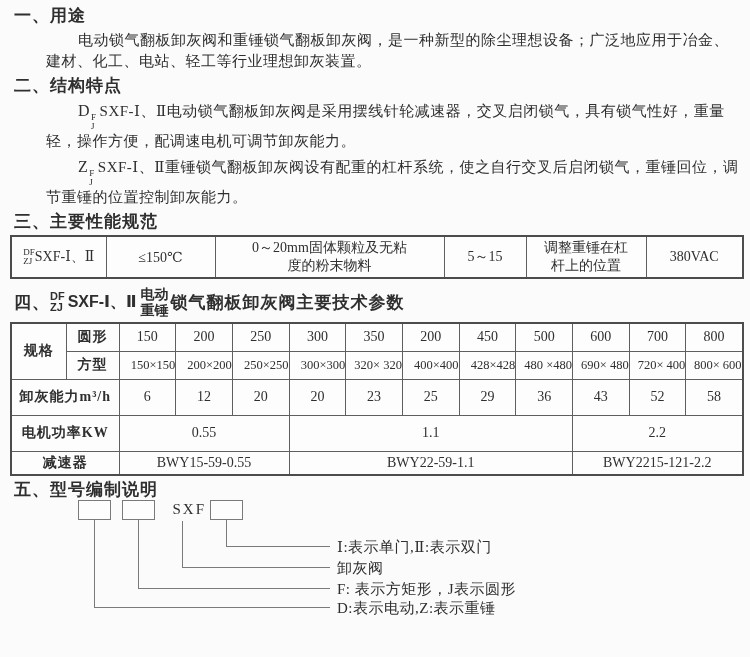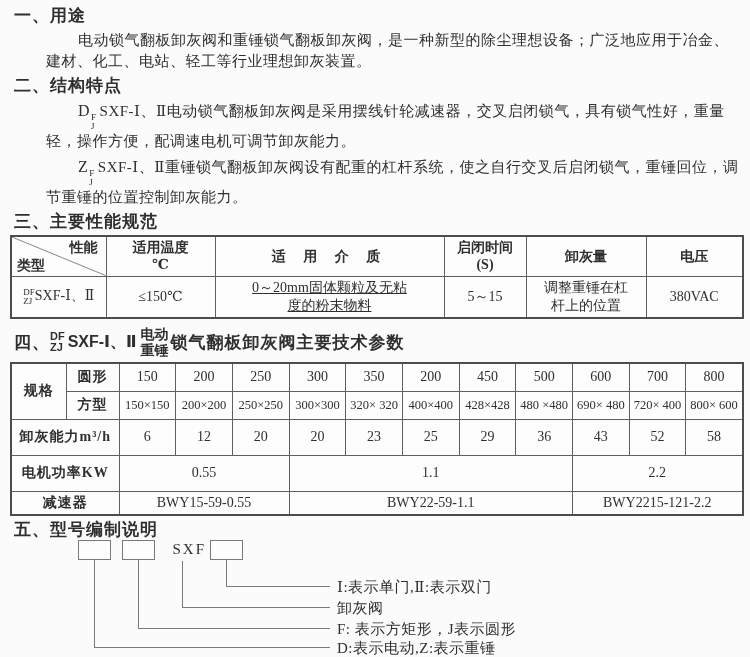--- a/index.html
+++ b/index.html
@@ -166,26 +166,6 @@
       <col style="width:97px">
   </colgroup>
   <tbody>
-      <tr class="hrow">
-    <th class="corner">
-      <svg viewBox="0 0 100 40" preserveAspectRatio="none">
-            <line x1="0" y1="0" x2="100" y2="40" stroke="#5f5f5f" stroke-width="0.8"></line>
-          </svg>
-      <span class="corner-top">性能</span>
-      <span class="corner-bottom">类型</span>
-    </th>
-    <th>
-          <div>适用温度</div>
-          <div>℃</div>
-        </th>
-    <th class="medium-head">适 用 介 质</th>
-    <th>
-          <div>启闭时间</div>
-          <div>(S)</div>
-        </th>
-    <th>卸灰量</th>
-    <th>电压</th>
-  </tr>
   <tr class="drow">
     <td class="model-cell"><span class="stack2">
             <span>DF</span>

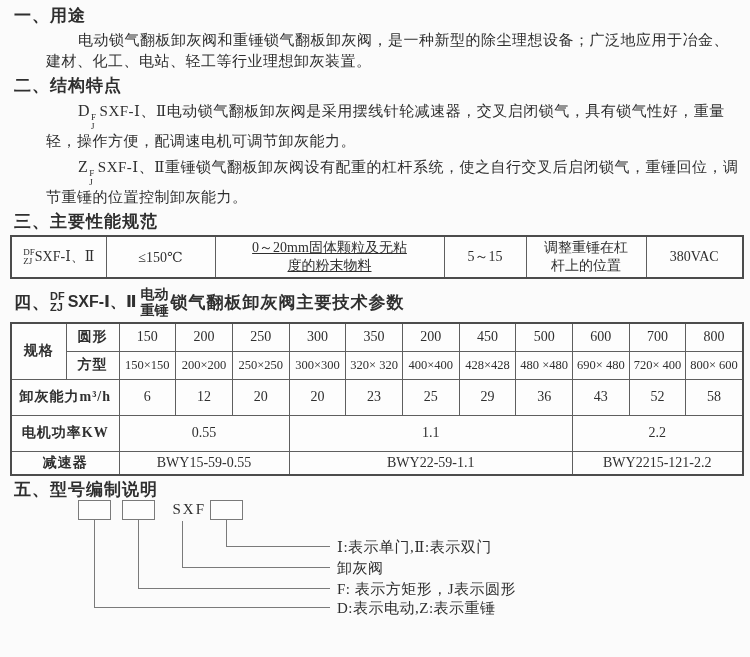--- a/index.html
+++ b/index.html
@@ -172,7 +172,7 @@
             <span>ZJ</span>
           </span><span>SXF-Ⅰ、Ⅱ</span></td>
     <td>≤150℃</td>
-    <td style="padding:1px 36px;text-decoration:underline;">0～20mm固体颗粒及无粘度的粉末物料</td>
+    <td style="padding:1px 36px;">0～20mm固体颗粒及无粘度的粉末物料</td>
     <td>5～15</td>
     <td style="padding:1px 14px;">调整重锤在杠杆上的位置</td>
     <td>380VAC</td>

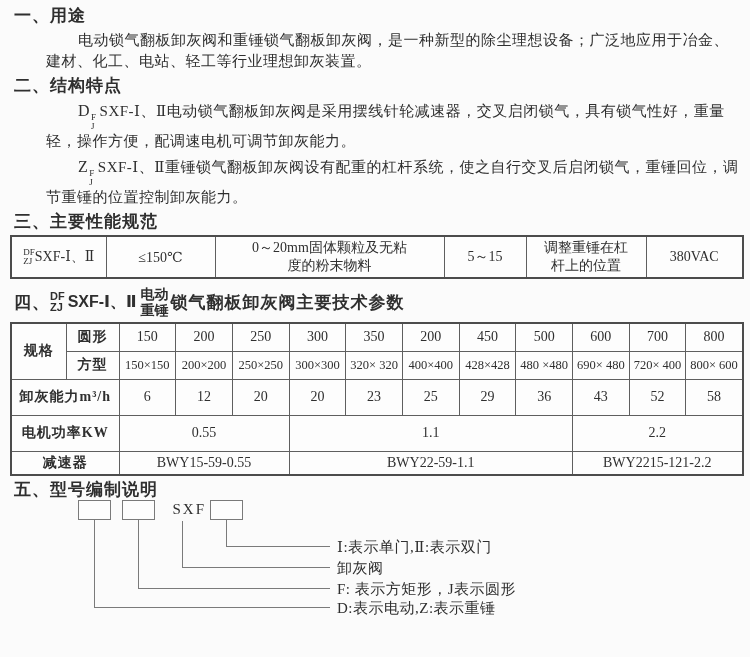--- a/index.html
+++ b/index.html
@@ -101,7 +101,7 @@
   #table2 .r-pow { height: 36px; }
   #table2 .r-red { height: 24px; }
   #table2 .lab { font-weight: bold; letter-spacing: 1px; }
-  .sq { font-size: 12.5px; letter-spacing: 0; padding: 1px 0; }
+  .sq { font-size: 12.5px; letter-spacing: 0; padding: 1px 0; text-align: right; }
   
   .diagram {
     position: relative;

